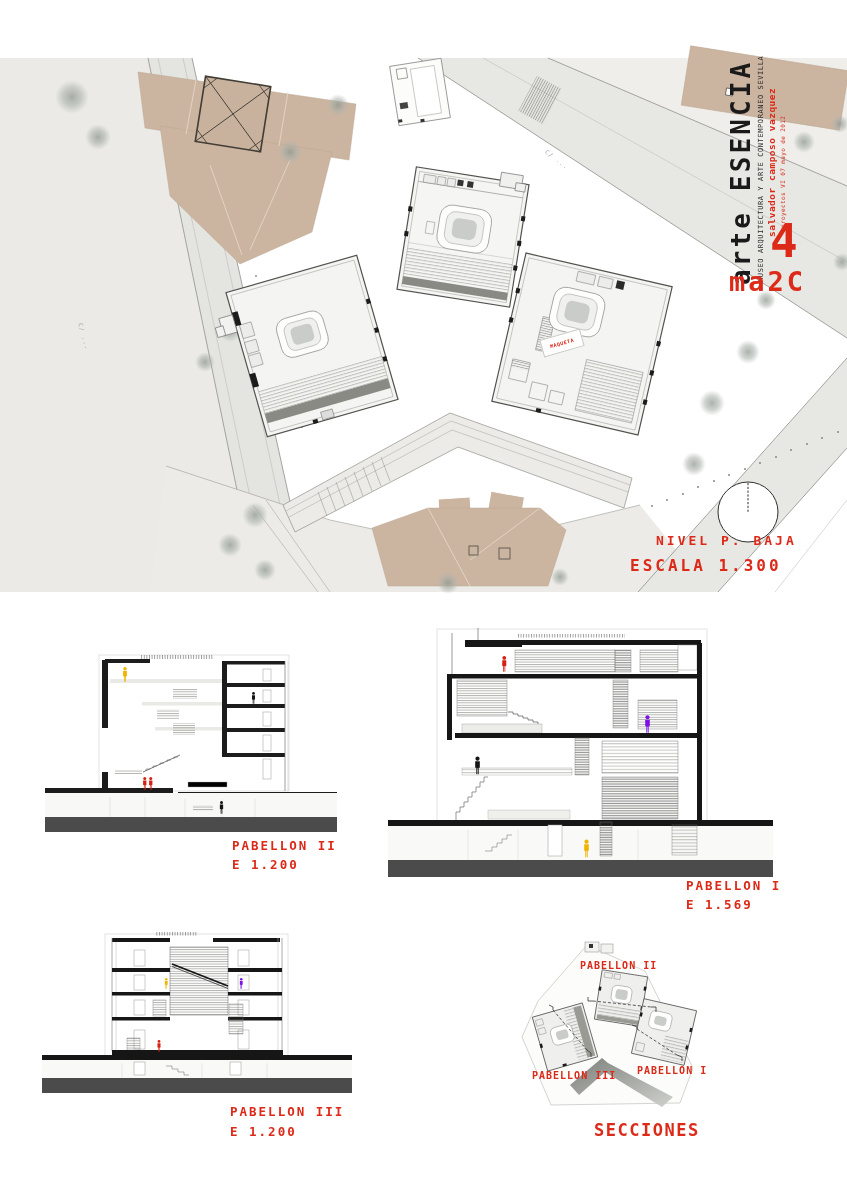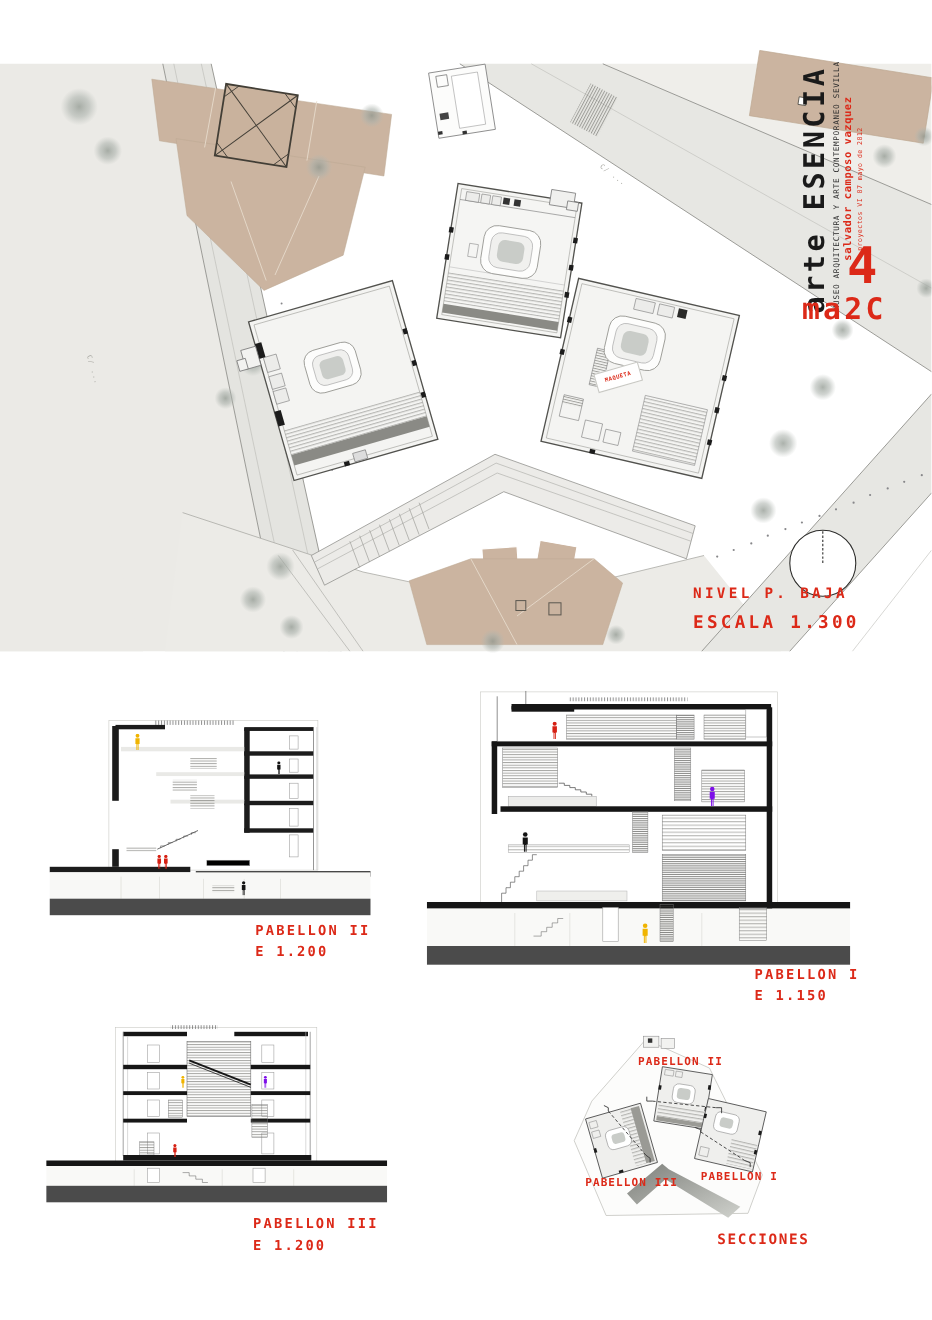--- a/index.html
+++ b/index.html
@@ -286,7 +286,7 @@
 <div class="abs red" style="left:770px;top:218px;font-size:46px;font-weight:700;line-height:1">4</div>
 <div class="abs red" style="left:729px;top:266px;font-size:27px;font-weight:700;letter-spacing:3px">ma2C</div>
 
-<div class="abs rlabel red" style="left:630px;top:533px;font-size:13px;letter-spacing:3px">NIVEL P. BAJA</div>
+<div class="abs rlabel red" style="left:656px;top:533px;font-size:13px;letter-spacing:3px">NIVEL P. BAJA</div>
 <div class="abs rlabel red" style="left:630px;top:556px;font-size:16px;letter-spacing:3px">ESCALA 1.300</div>
 
 <svg class="abs" style="left:45px;top:641px" width="292" height="200" viewBox="0 0 292 200">

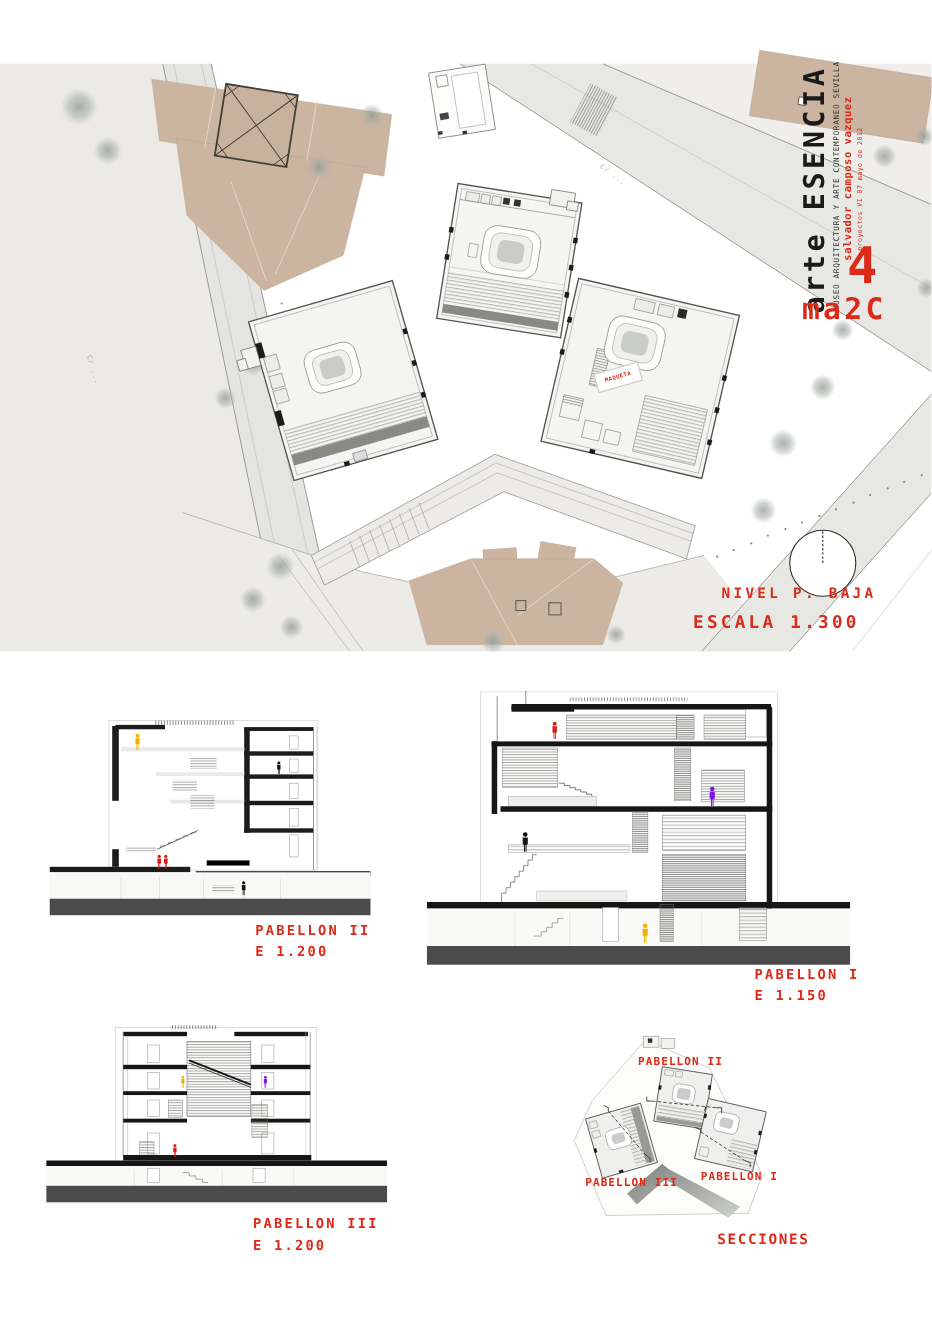--- a/index.html
+++ b/index.html
@@ -504,7 +504,7 @@
 <div class="abs rlabel red" style="left:232px;top:857px;font-size:12.5px">E 1.200</div>
 
 <div class="abs rlabel red" style="left:686px;top:878px;font-size:12.5px">PABELLON I</div>
-<div class="abs rlabel red" style="left:686px;top:897px;font-size:12.5px">E 1.150</div>
+<div class="abs rlabel red" style="left:686px;top:897px;font-size:12.5px">E 1.569</div>
 
 <div class="abs rlabel red" style="left:230px;top:1104px;font-size:12.5px">PABELLON III</div>
 <div class="abs rlabel red" style="left:230px;top:1124px;font-size:12.5px">E 1.200</div>

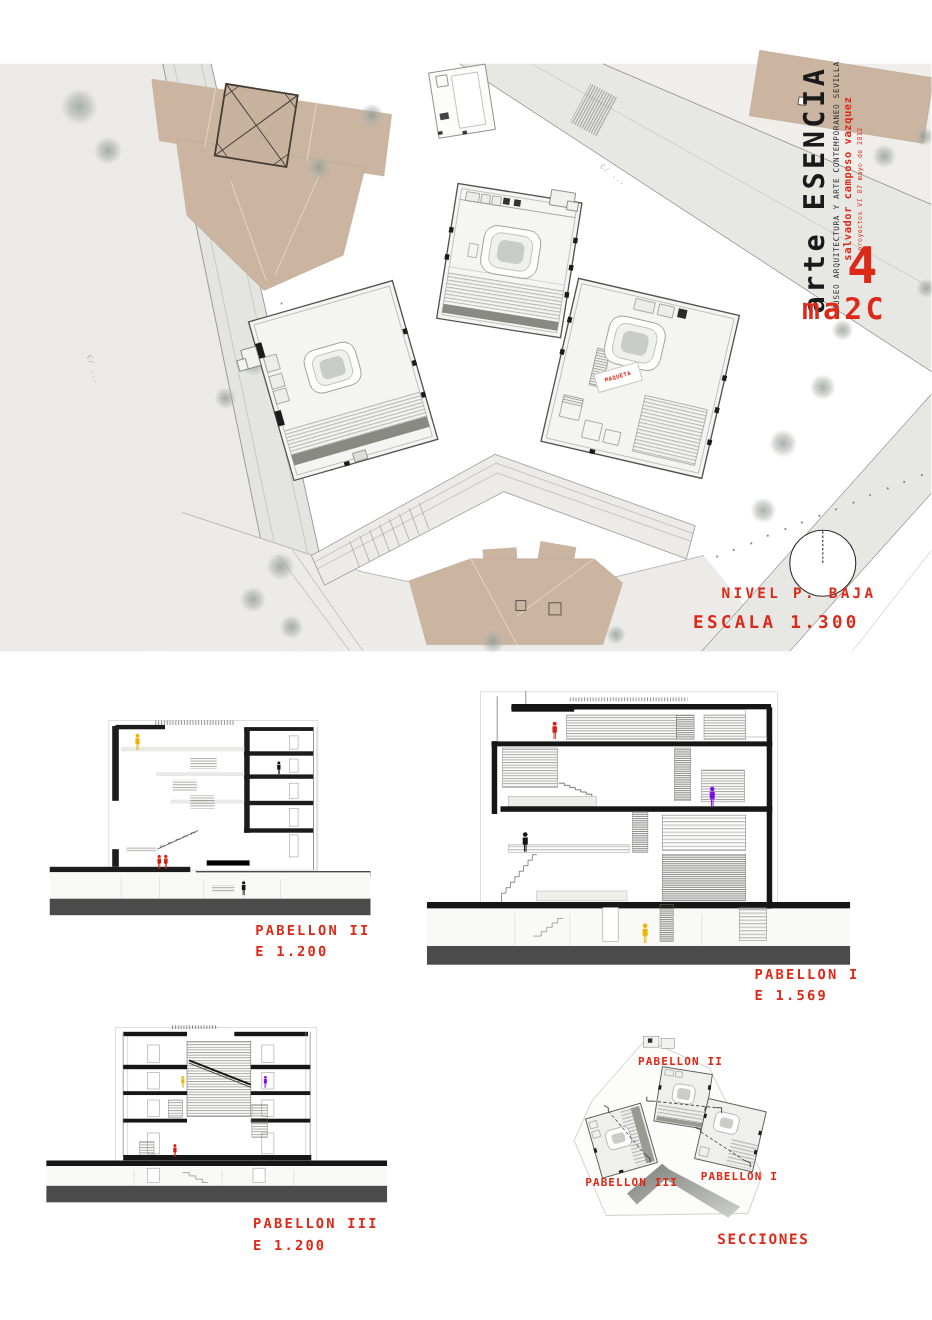--- a/index.html
+++ b/index.html
@@ -512,7 +512,7 @@
 <div class="abs rlabel red" style="left:580px;top:960px;font-size:10px;letter-spacing:1px">PABELLON II</div>
 <div class="abs rlabel red" style="left:532px;top:1070px;font-size:10px;letter-spacing:1px">PABELLON III</div>
 <div class="abs rlabel red" style="left:637px;top:1065px;font-size:10px;letter-spacing:1px">PABELLON I</div>
-<div class="abs rlabel red" style="left:652px;top:1120px;font-size:13px;letter-spacing:1.5px">SECCIONES</div>
+<div class="abs rlabel red" style="left:594px;top:1120px;font-size:17px;letter-spacing:1.5px">SECCIONES</div>
 
 </div>
 

